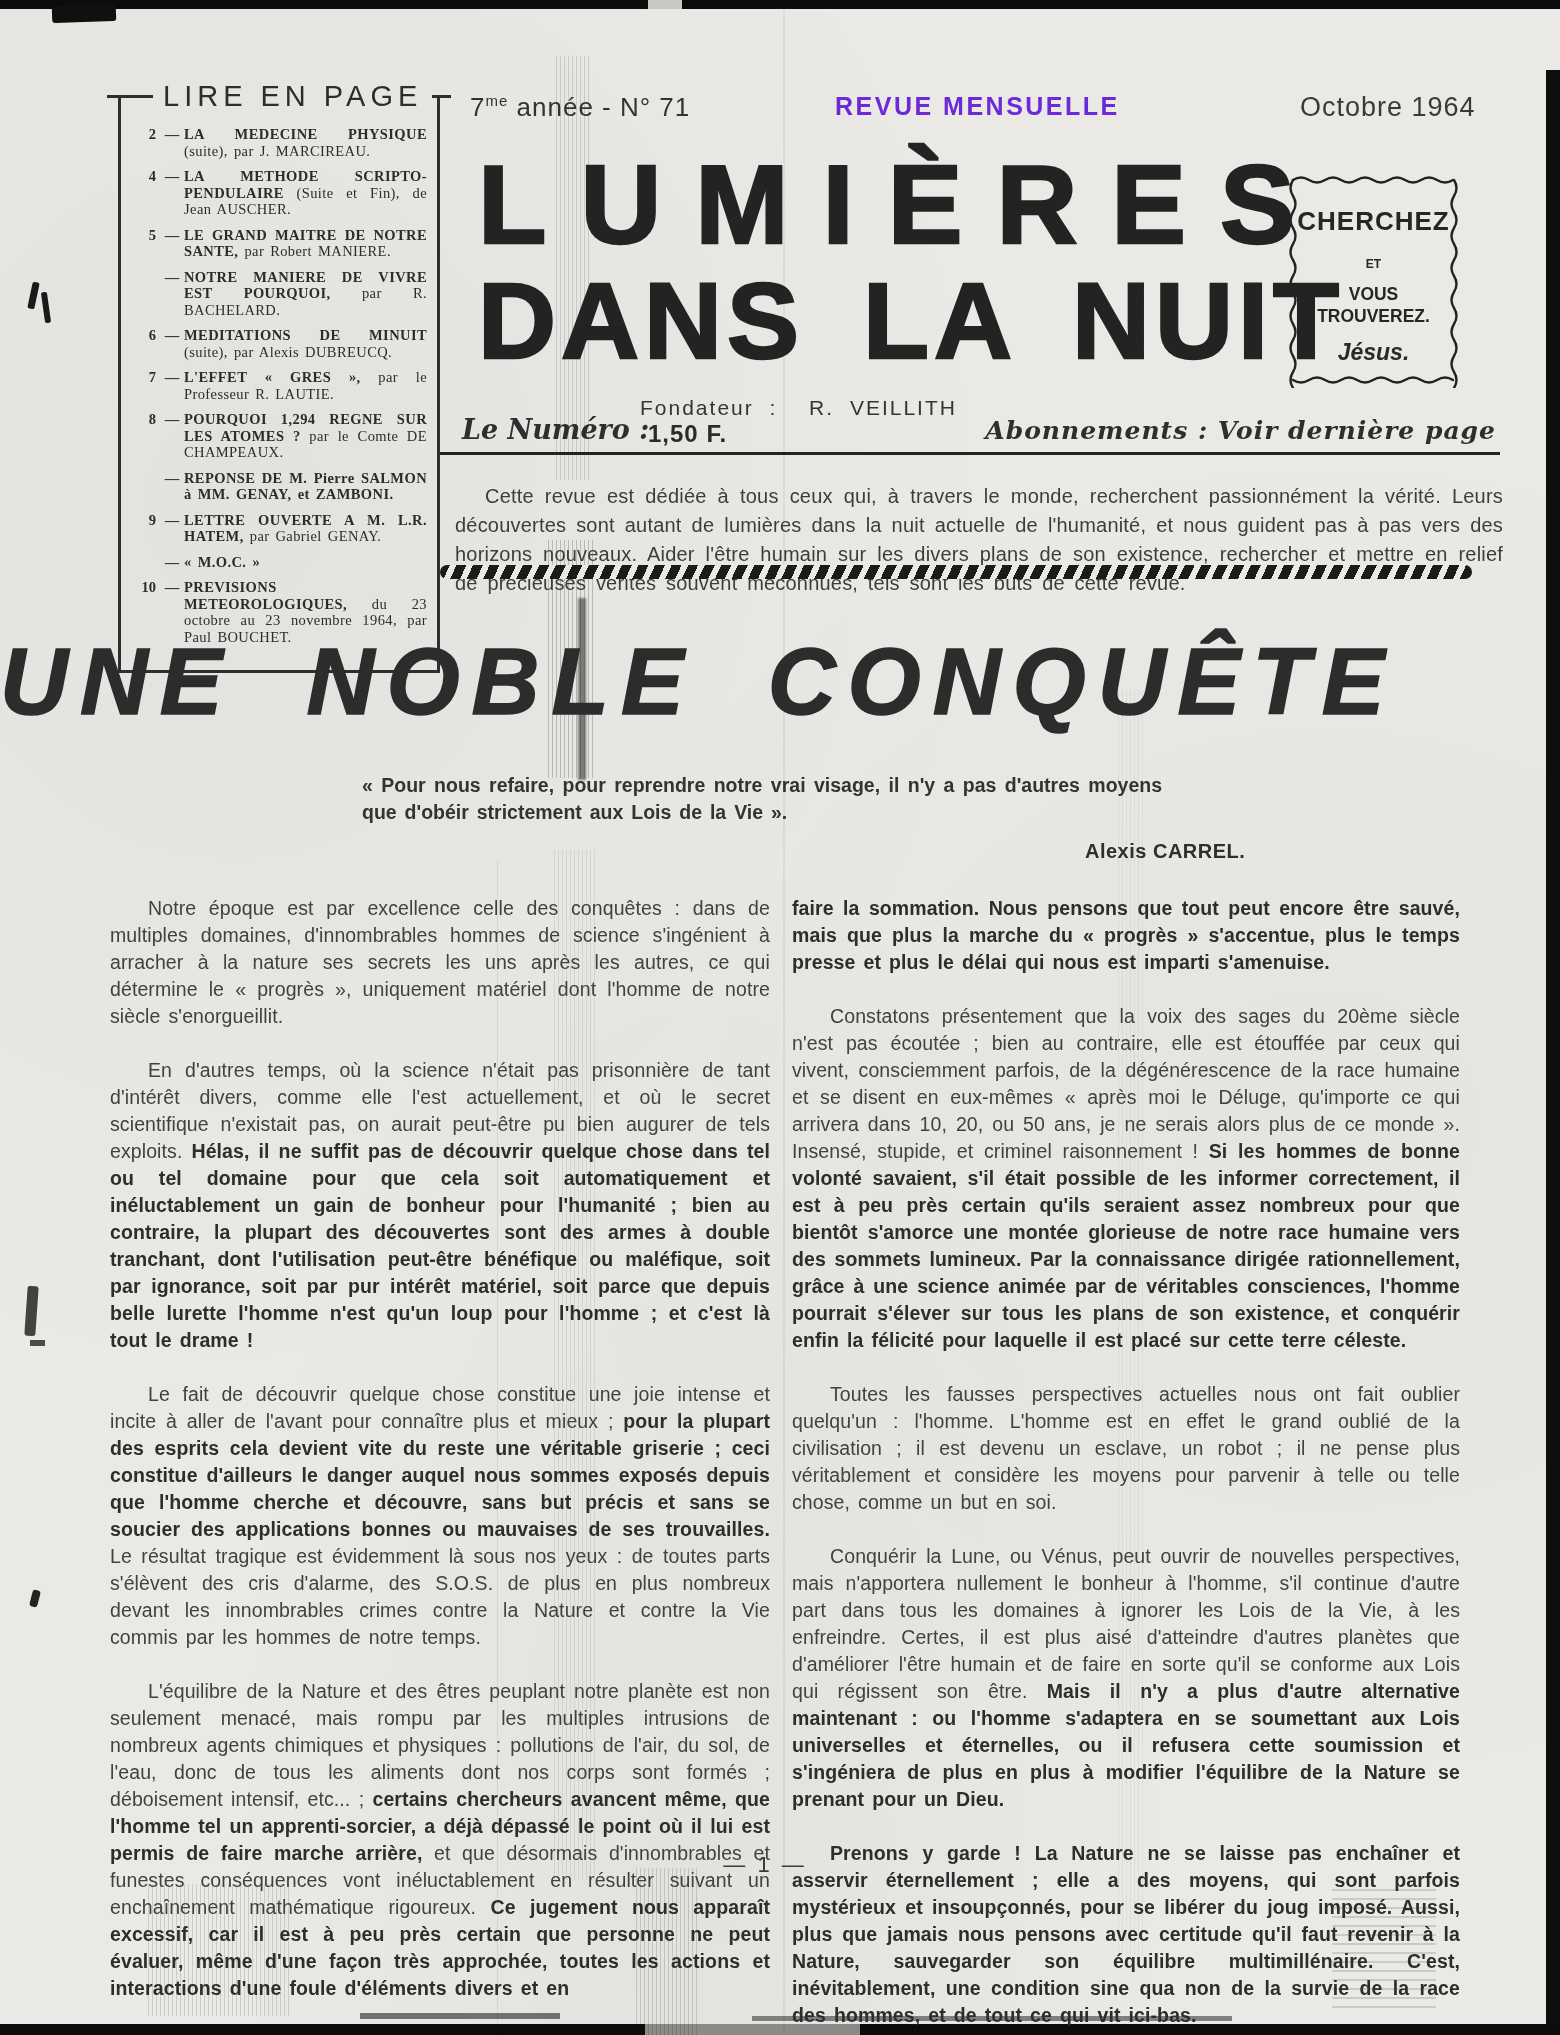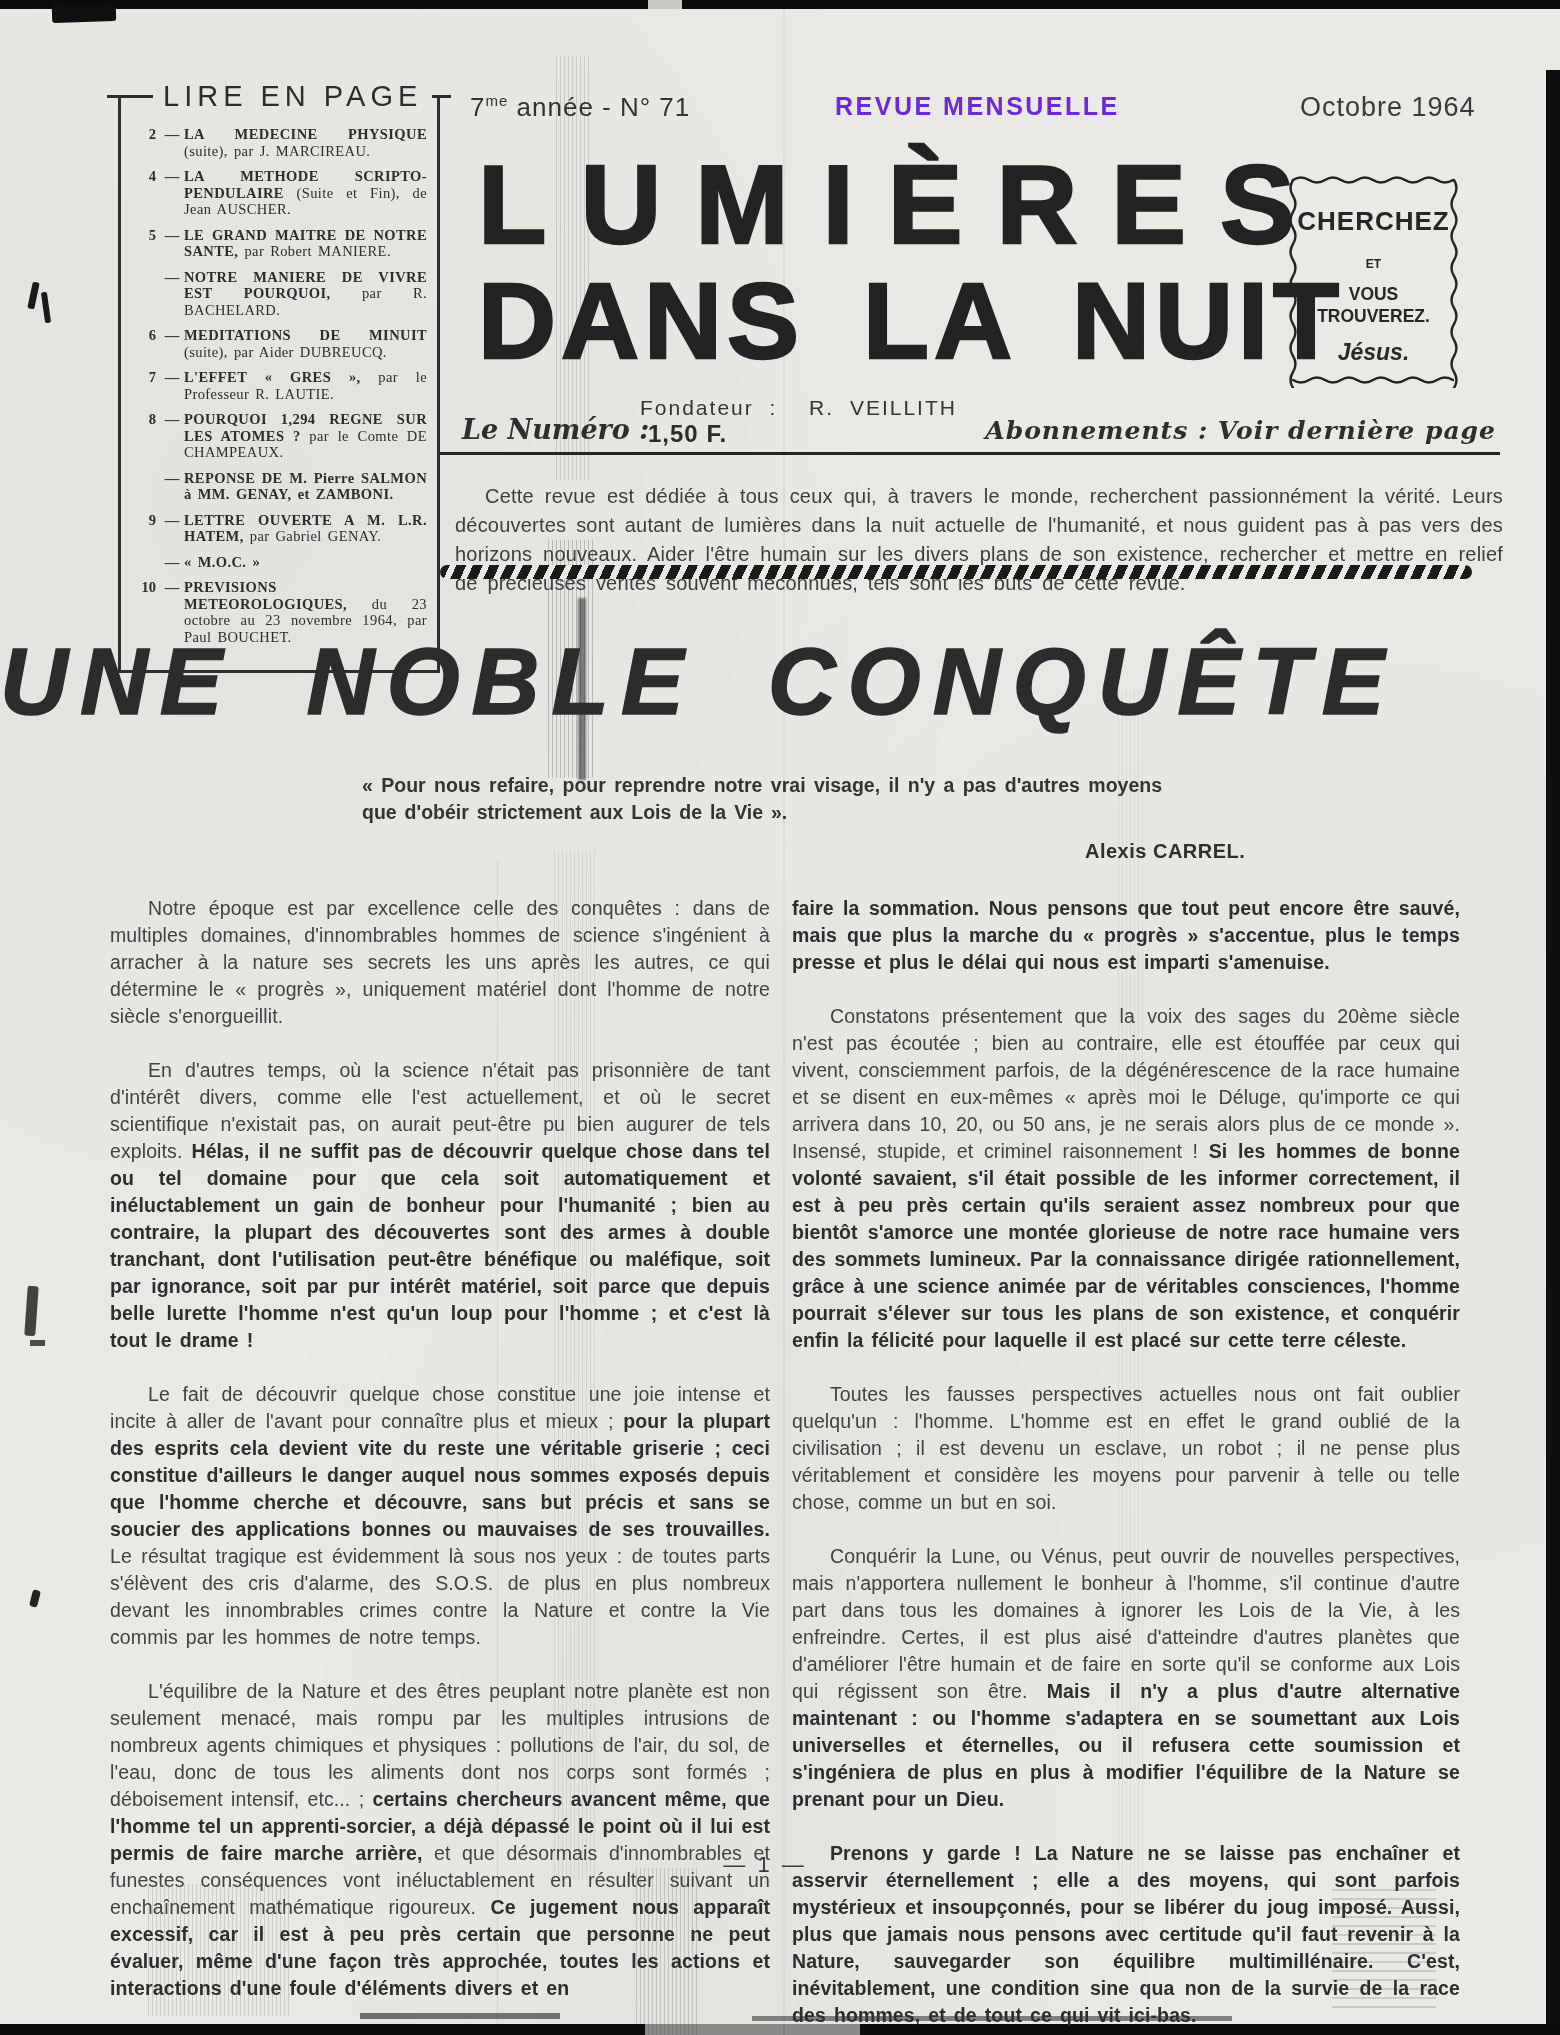--- a/index.html
+++ b/index.html
@@ -158,7 +158,7 @@
           <div class="toc-item">
             <span class="toc-num">6</span>
             <span class="toc-dash">—</span>
-            <span class="toc-text"><span class="tb">MEDITATIONS DE MINUIT</span><span> (suite), par Aider DUBREUCQ.</span></span>
+            <span class="toc-text"><span class="tb">MEDITATIONS DE MINUIT</span><span> (suite), par Alexis DUBREUCQ.</span></span>
           </div>
           <div class="toc-item">
             <span class="toc-num">7</span>

